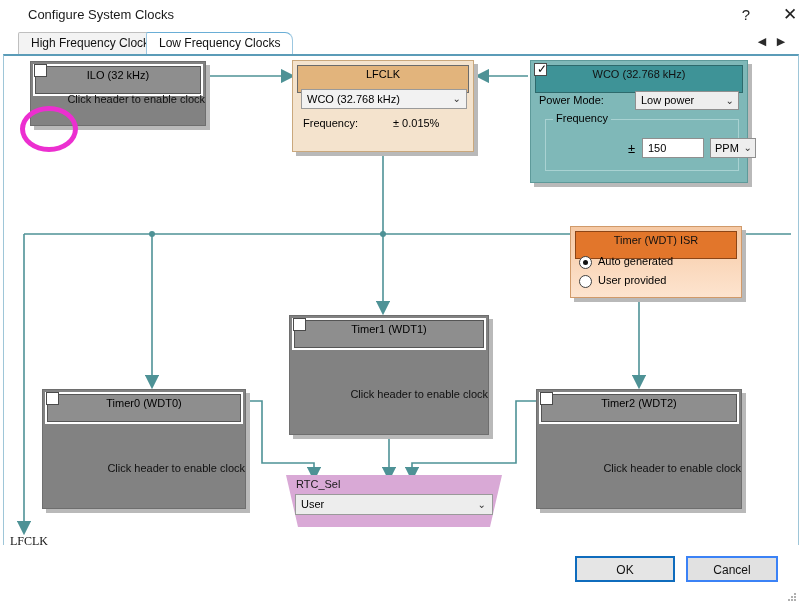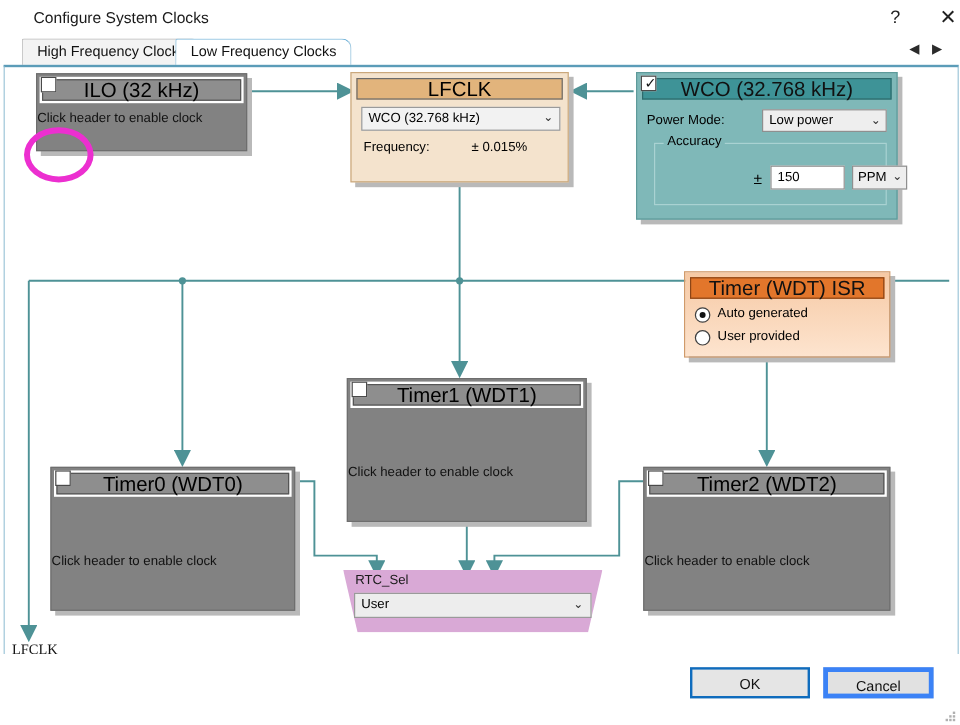--- a/index.html
+++ b/index.html
@@ -43,8 +43,8 @@
   .blk{position:absolute;box-sizing:border-box;}
   .blk .shadow{position:absolute;left:4px;top:4px;right:-4px;bottom:-4px;background:#b9b9b9;}
   .blk .body{position:absolute;left:0;top:0;right:0;bottom:0;box-sizing:border-box;}
-  .hdr{position:absolute;left:4px;top:4px;right:4px;height:18px;box-sizing:border-box;
-       border:1px solid #555;font-size:17px;line-height:17px;text-align:center;cursor:default;}
+  .hdr{position:absolute;left:4px;top:4px;right:4px;height:28px;box-sizing:border-box;
+       border:1px solid #555;font-size:11px;line-height:17px;text-align:center;cursor:default;}
   .cbx{position:absolute;left:3px;top:2px;width:13px;height:13px;box-sizing:border-box;
        background:#ffffff;border:1px solid #4a4a4a;cursor:default;}
   .cbx .tick{position:absolute;left:2px;top:-1px;font-size:12px;line-height:13px;color:#111;}

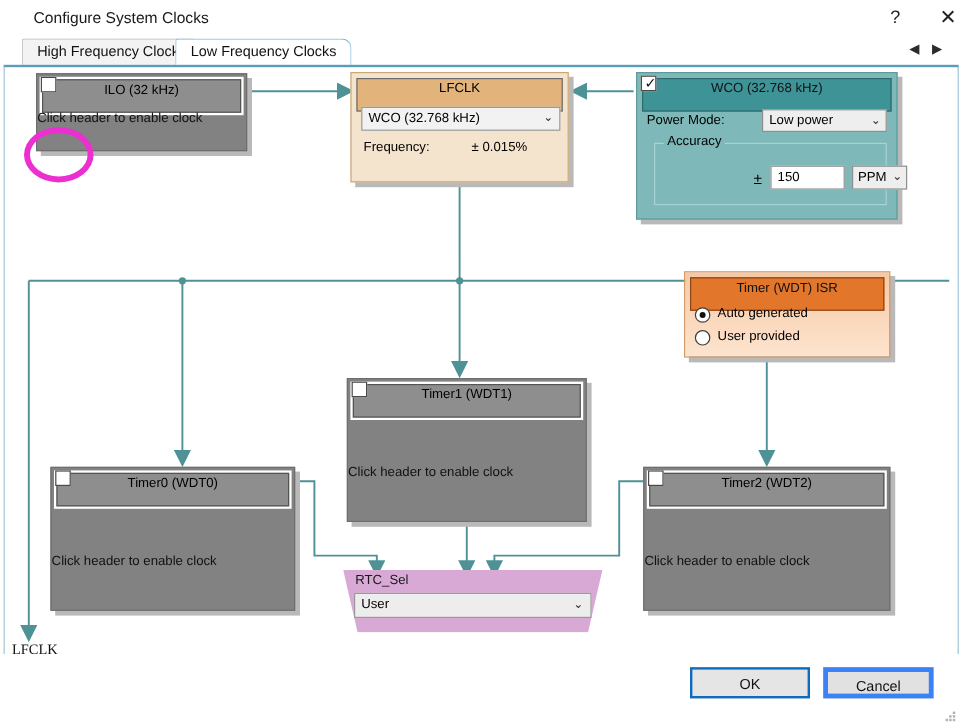--- a/index.html
+++ b/index.html
@@ -48,7 +48,7 @@
   .cbx{position:absolute;left:3px;top:2px;width:13px;height:13px;box-sizing:border-box;
        background:#ffffff;border:1px solid #4a4a4a;cursor:default;}
   .cbx .tick{position:absolute;left:2px;top:-1px;font-size:12px;line-height:13px;color:#111;}
-  .ctr-txt{position:absolute;left:0;right:0;text-align:left;font-size:11px;color:#111;}
+  .ctr-txt{position:absolute;left:0;right:0;text-align:right;font-size:11px;color:#111;}
 
   
   .grey .body{background:#828282;border:1px solid #6e6e6e;}

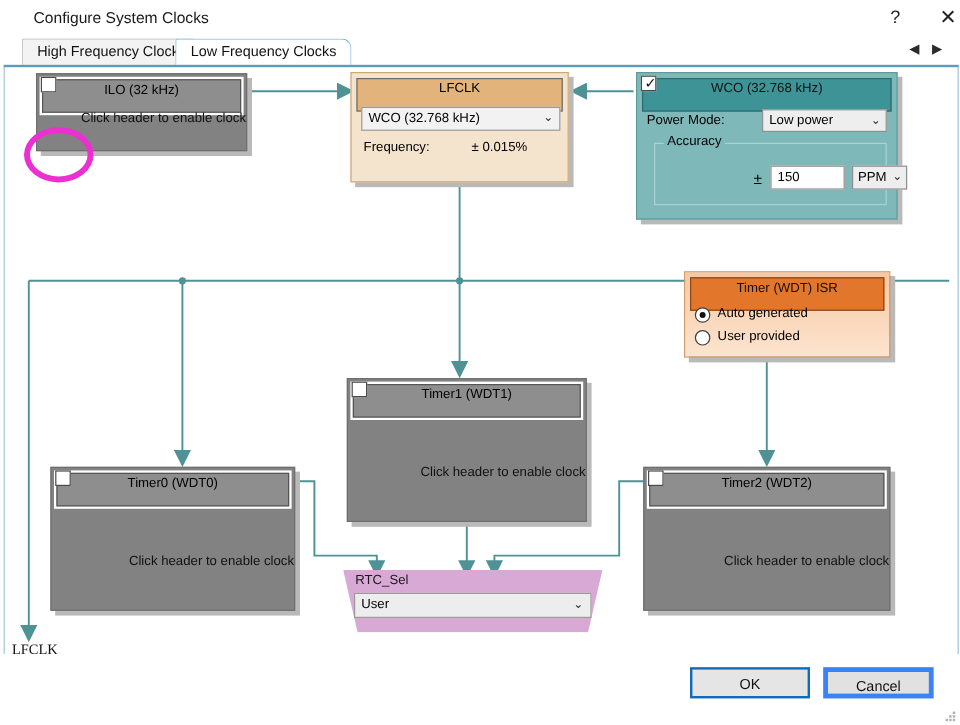--- a/index.html
+++ b/index.html
@@ -229,7 +229,7 @@
           <span class="arw">⌄</span>
         </div>
         <div class="accgrp">
-          <div class="lgd">Accuracy</div>
+          <div class="lgd">Frequency</div>
           <div class="pm-pm">±</div>
           <div class="acc-in">150</div>
           <div class="ppm-sel">

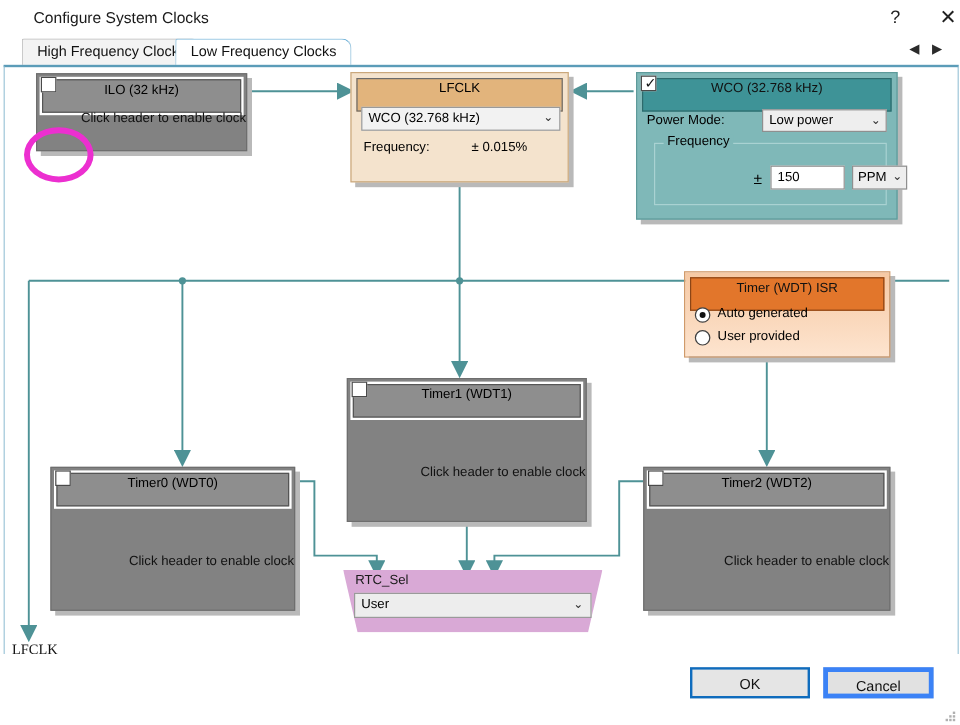--- a/index.html
+++ b/index.html
@@ -126,7 +126,7 @@
   
   .footer{position:absolute;left:0;top:545px;width:800px;height:59px;background:#ffffff;}
   .btn{position:absolute;top:11px;height:26px;box-sizing:border-box;
-       background:#e1e1e1;border:4px solid #3b82f6;font-size:12px;
+       background:#e1e1e1;border:2px solid #3b82f6;font-size:12px;
        line-height:24px;text-align:center;cursor:default;color:#111;}
   .btn.ok{left:575px;width:100px;border:2px solid #0f6cbd;background:#e5e5e5;}
   .btn.cancel{left:686px;width:92px;}

